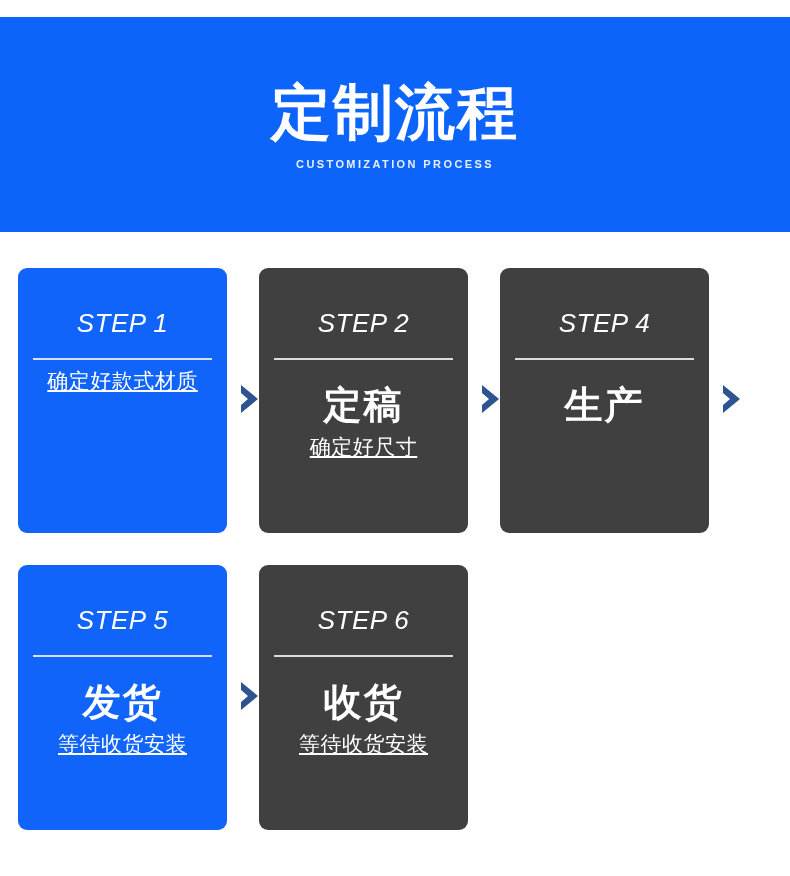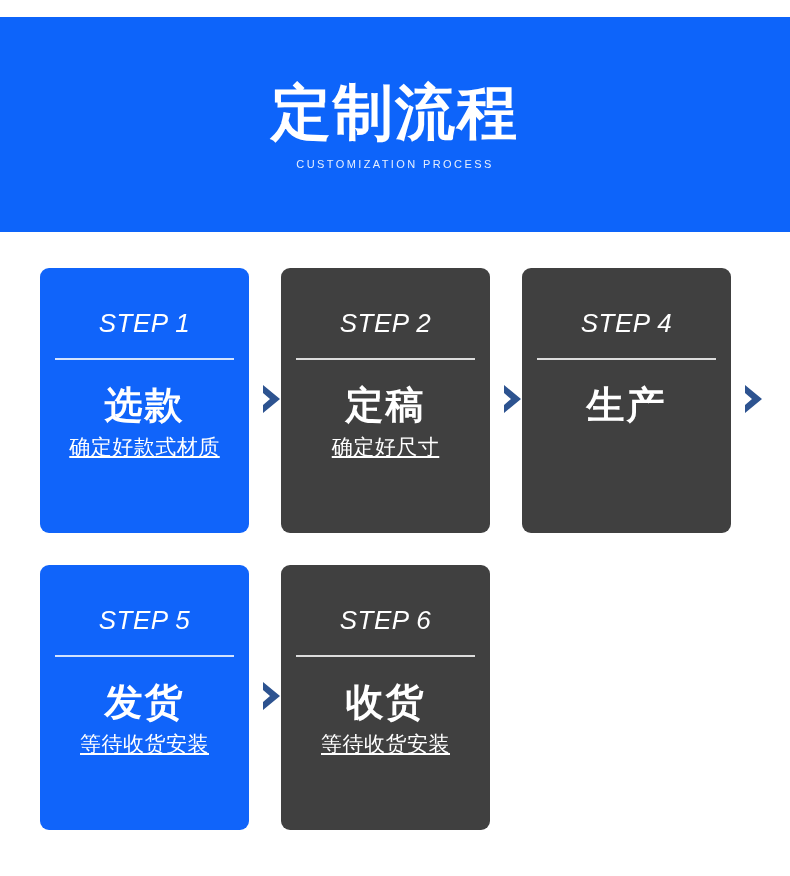--- a/index.html
+++ b/index.html
@@ -46,7 +46,7 @@
   .header-subtitle {
     margin-top: 12px;
     font-size: 11px;
-    font-weight: 400;
+    font-weight: 700;
     color: #e6effe;
     letter-spacing: 2.4px;
     white-space: nowrap;

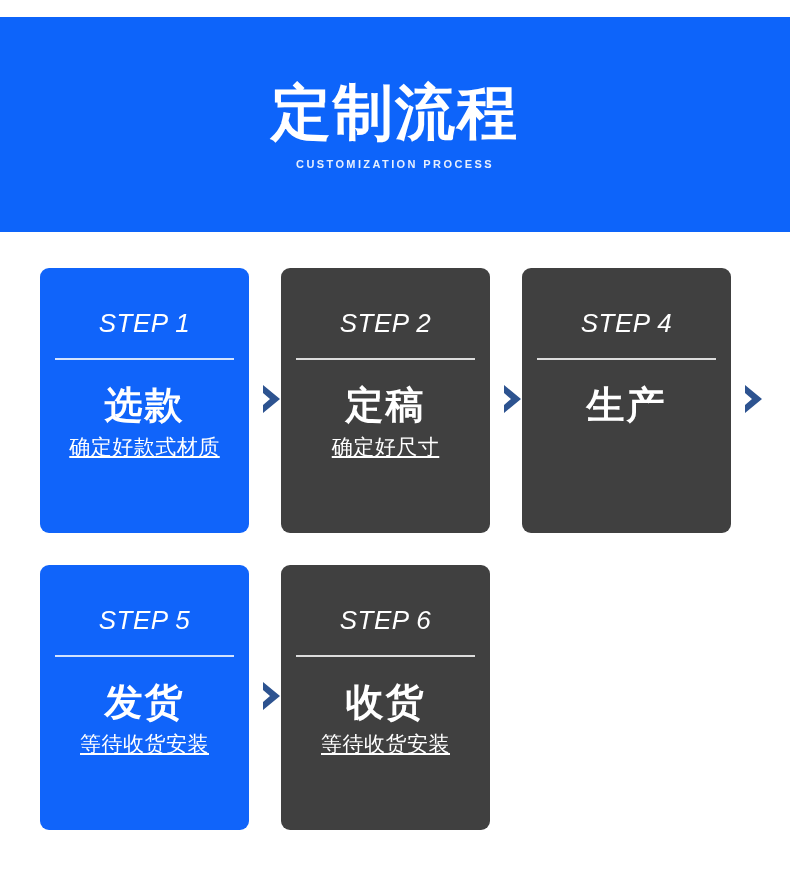--- a/index.html
+++ b/index.html
@@ -55,7 +55,7 @@
   
   .steps-grid {
     position: absolute;
-    left: 40px;
+    left: 18px;
     top: 268px;
     width: 718px;
     display: grid;

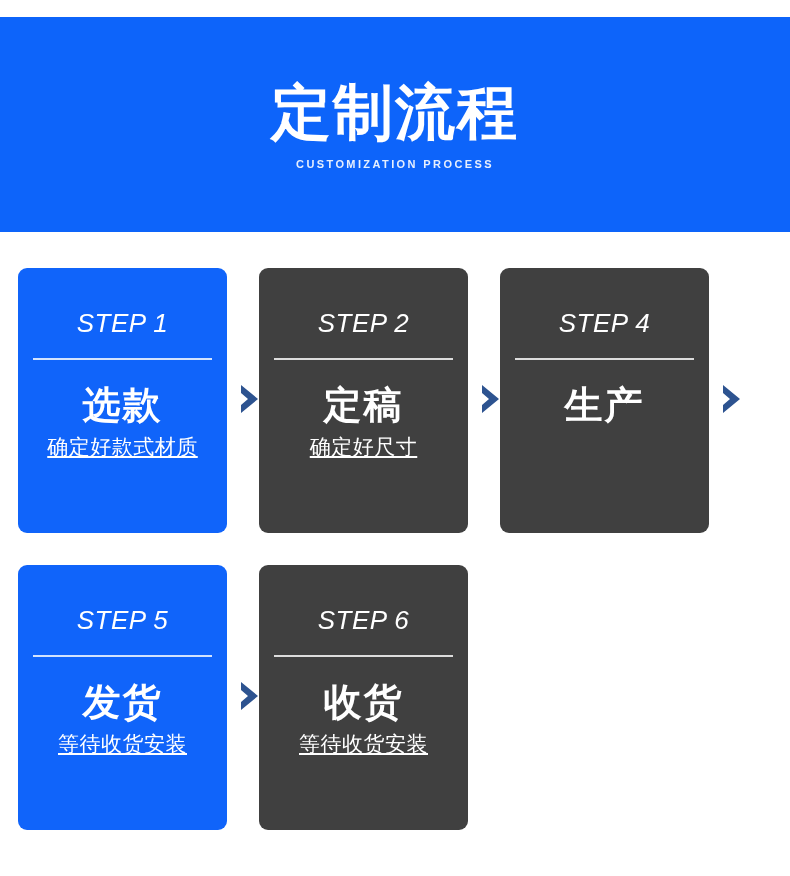--- a/index.html
+++ b/index.html
@@ -150,7 +150,6 @@
         <div class="step-card blue">
           <div class="step-label">STEP 1</div>
           <div class="step-divider"></div>
-          <div class="step-title">选款</div>
           <div class="step-desc">确定好款式材质</div>
         </div>
         <span class="chevron">

